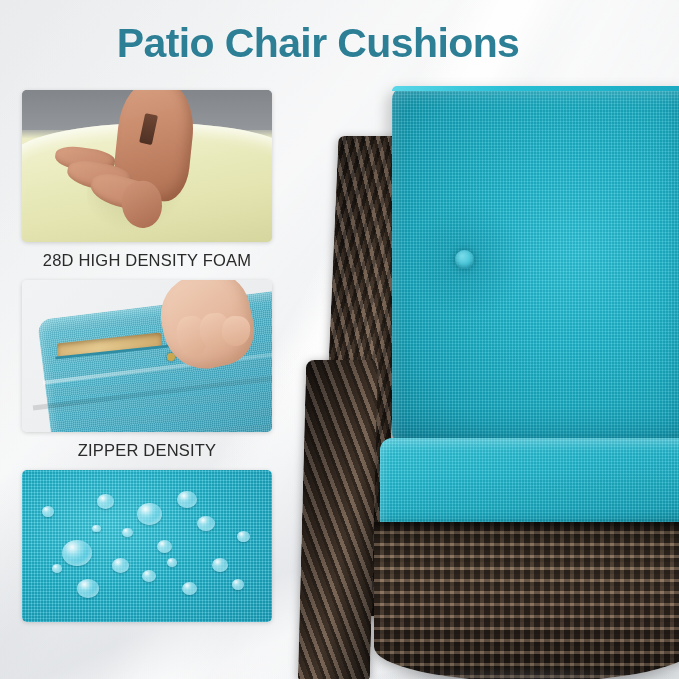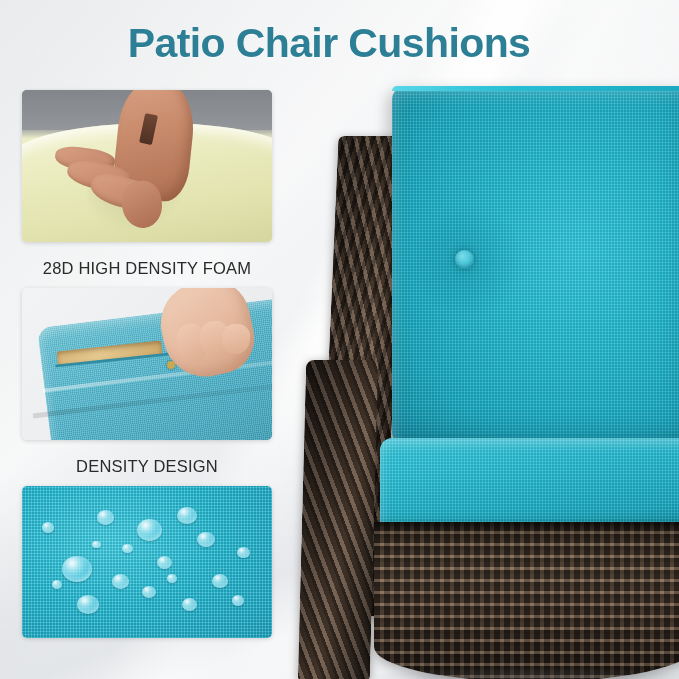--- a/index.html
+++ b/index.html
@@ -45,7 +45,7 @@
 
   
   #title{
-    position:absolute; left:12px; top:20px; width:634px;
+    position:absolute; left:1px; top:20px; width:634px;
     text-align:center; font-size:41px; font-weight:bold;
     letter-spacing:-0.6px; color:#2d7f96;
     text-shadow:0 1px 0 rgba(255,255,255,.6);

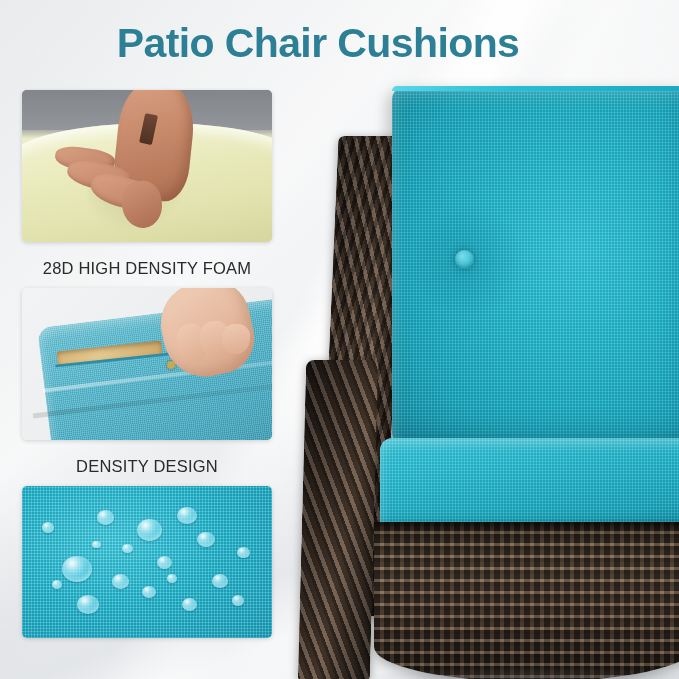--- a/index.html
+++ b/index.html
@@ -63,7 +63,7 @@
   }
   .caption{
     text-align:center; font-size:16.5px; color:#2a2a2a;
-    letter-spacing:.2px; padding-top:17px; white-space:nowrap;
+    letter-spacing:.2px; padding-top:9px; white-space:nowrap;
   }
 
   

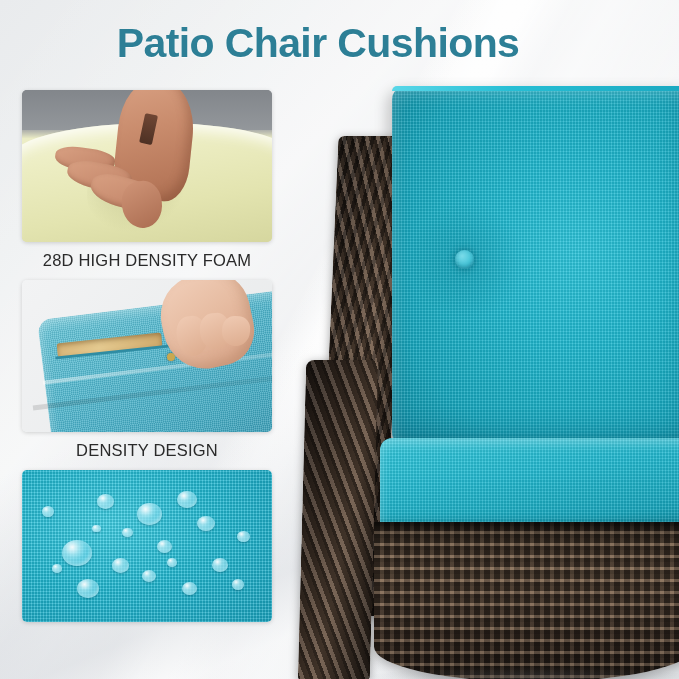--- a/index.html
+++ b/index.html
@@ -241,7 +241,7 @@
         <div class="fg fg2"></div>
         <div class="fg fg3"></div>
       </div>
-      <div class="caption">DENSITY DESIGN</div>
+      <div class="caption">ZIPPER DENSITY</div>
     </div>
 
     <div class="feature">

